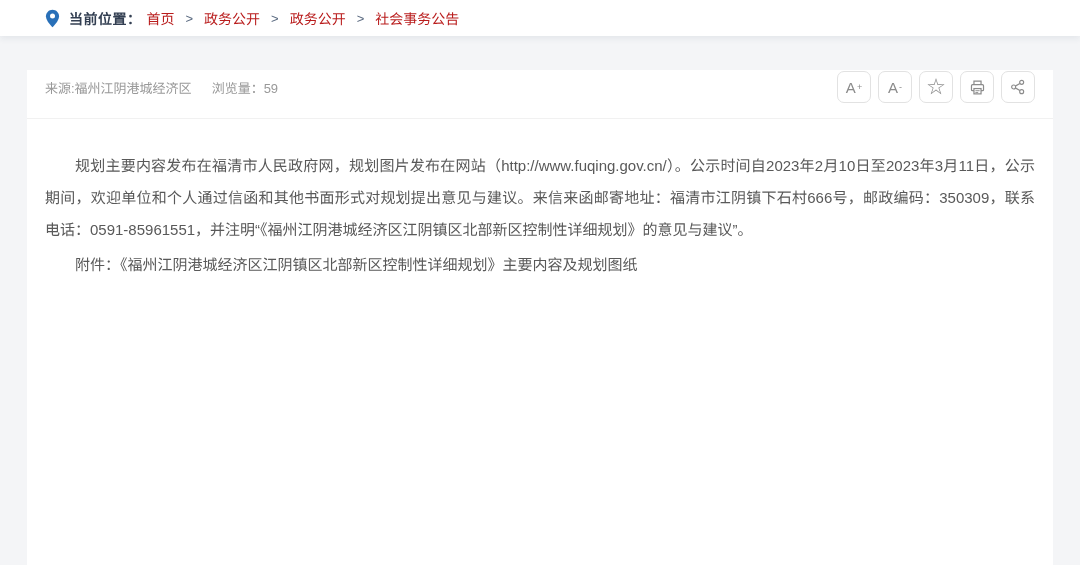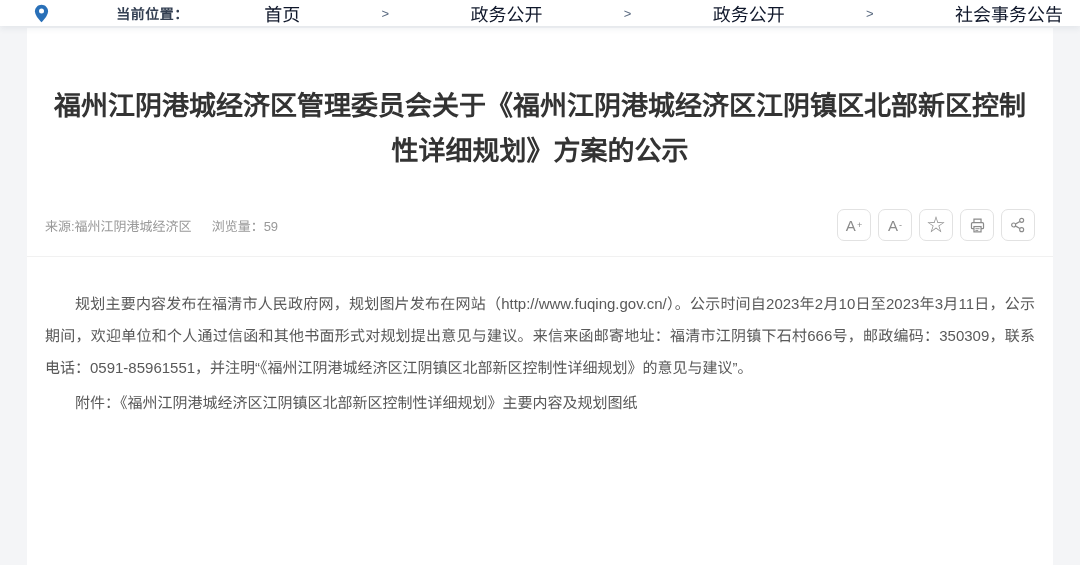--- a/index.html
+++ b/index.html
@@ -11,15 +11,14 @@
   }
   
   .breadcrumb-bar {
-    height: 26px;
+    height: 36px;
     background: #ffffff;
     display: flex;
     align-items: center;
-    padding-left: 34px;
+    padding-left: 45px;
     box-shadow: 0 3px 6px rgba(30,50,80,0.07);
     position: relative;
     z-index: 2;
-    justify-content: space-between;
   }
   .pin-icon { width: 15px; height: 19px; margin-right: 9px; flex: 0 0 auto; }
   .crumb-label { font-size: 14px; color: #333f52; font-weight: bold; letter-spacing: .5px; }

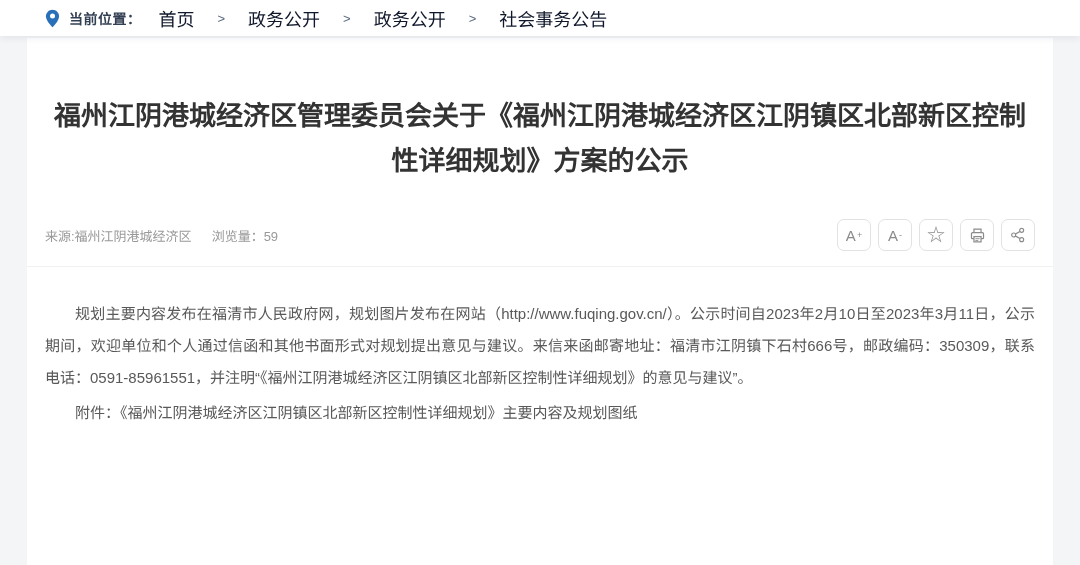--- a/index.html
+++ b/index.html
@@ -23,8 +23,8 @@
   .pin-icon { width: 15px; height: 19px; margin-right: 9px; flex: 0 0 auto; }
   .crumb-label { font-size: 14px; color: #333f52; font-weight: bold; letter-spacing: .5px; }
   .crumb-link {
-    font-size: 18px; color: #0f172a; text-decoration: none;
-    margin: 0 17px; cursor: pointer;
+    font-size: 14px; color: #b91c1c; text-decoration: none;
+    margin: 0 5px; cursor: pointer;
   }
   .crumb-sep { font-size: 13px; color: #5a6a80; margin: 0 6px; }
   

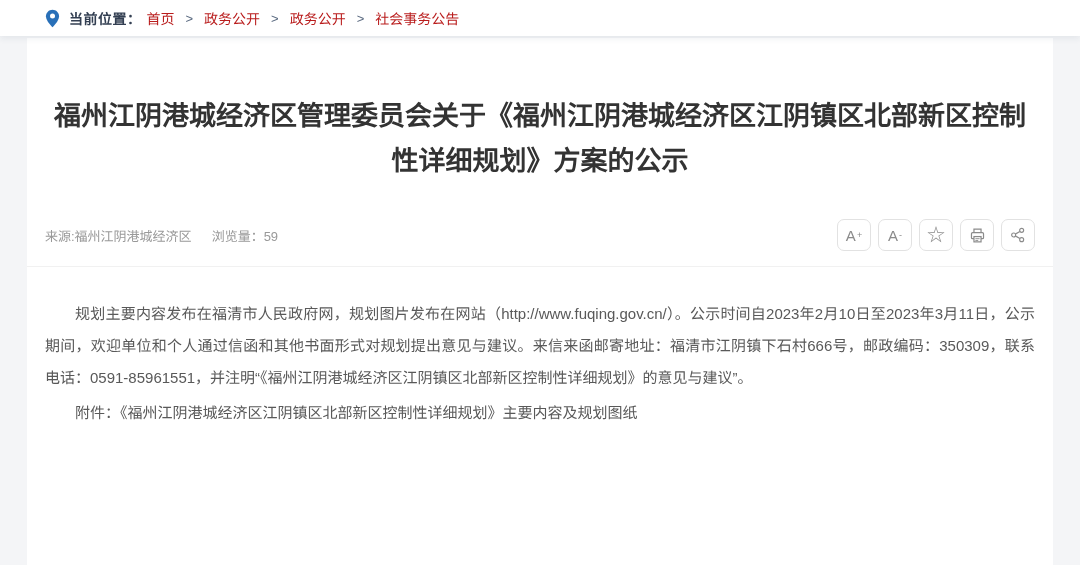--- a/index.html
+++ b/index.html
@@ -100,7 +100,6 @@
 
 <div class="card">
 
-  <h1 class="article-title">福州江阴港城经济区管理委员会关于《福州江阴港城经济区江阴镇区北部新区控制性详细规划》方案的公示</h1>
 
   <div class="meta-row">
     <div class="meta-left">

